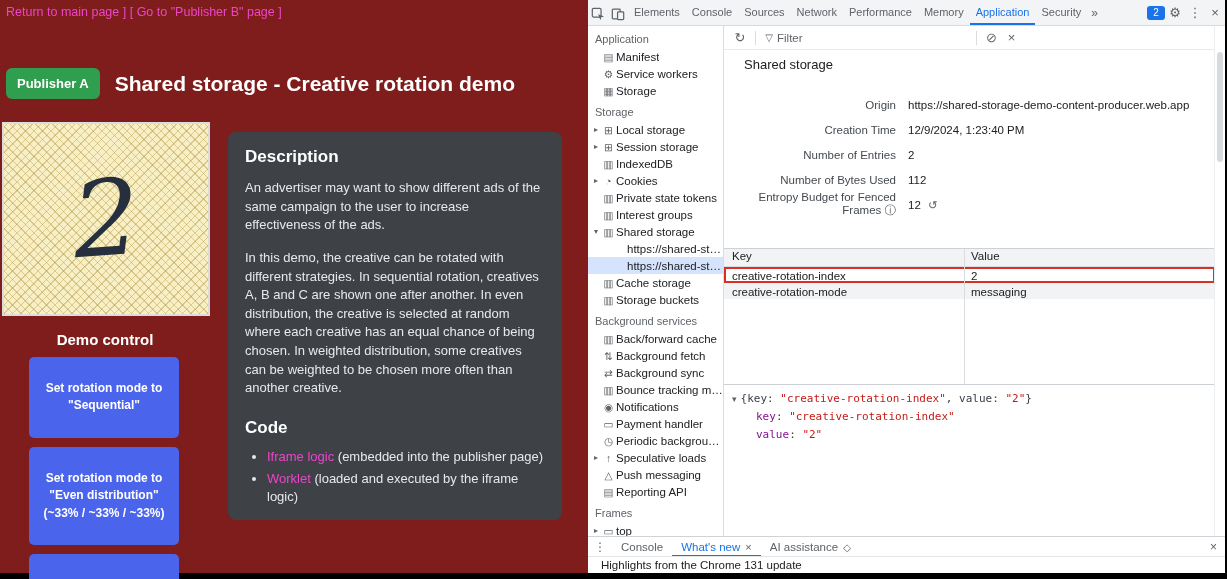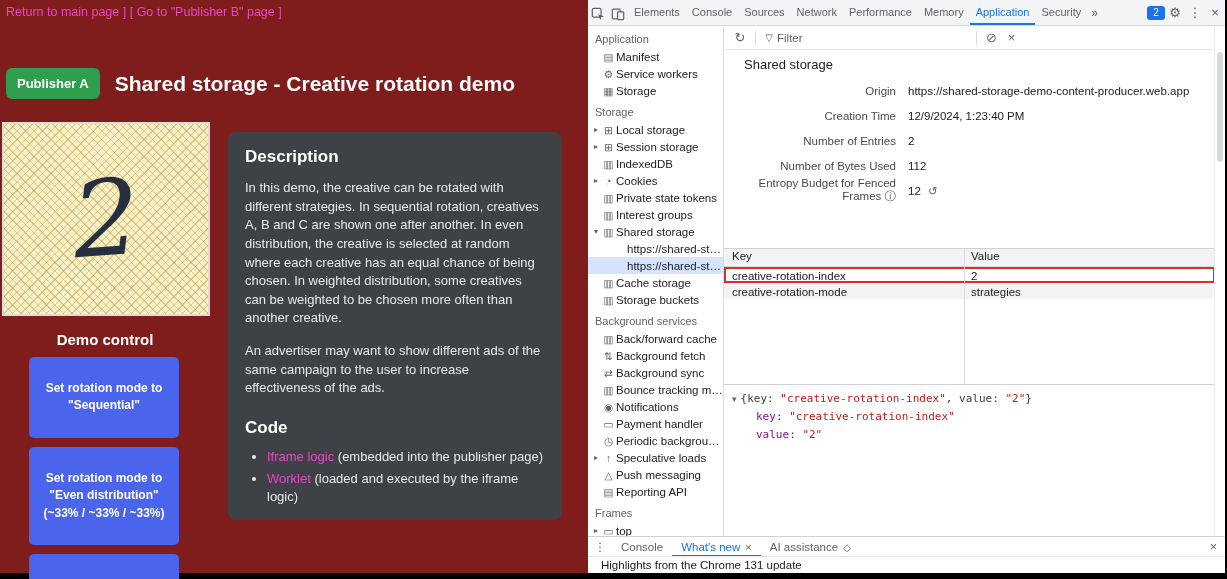--- a/index.html
+++ b/index.html
@@ -58,7 +58,7 @@
   .tb-filter{color:#5f6368;font-size:11.5px;cursor:text;}
   .tb-gap{width:168px;flex:none;}
   .section-title{padding:7px 0 0 20px;font-size:13px;color:#202124;}
-  .fields{margin-top:6px;}
+  .fields{margin-top:20px;}
   .f-row{display:flex;align-items:center;height:25px;font-size:11.5px;}
   .f-label{width:172px;text-align:right;color:#454a4f;flex:none;}
   .f-info{color:#5f6368;cursor:pointer;}

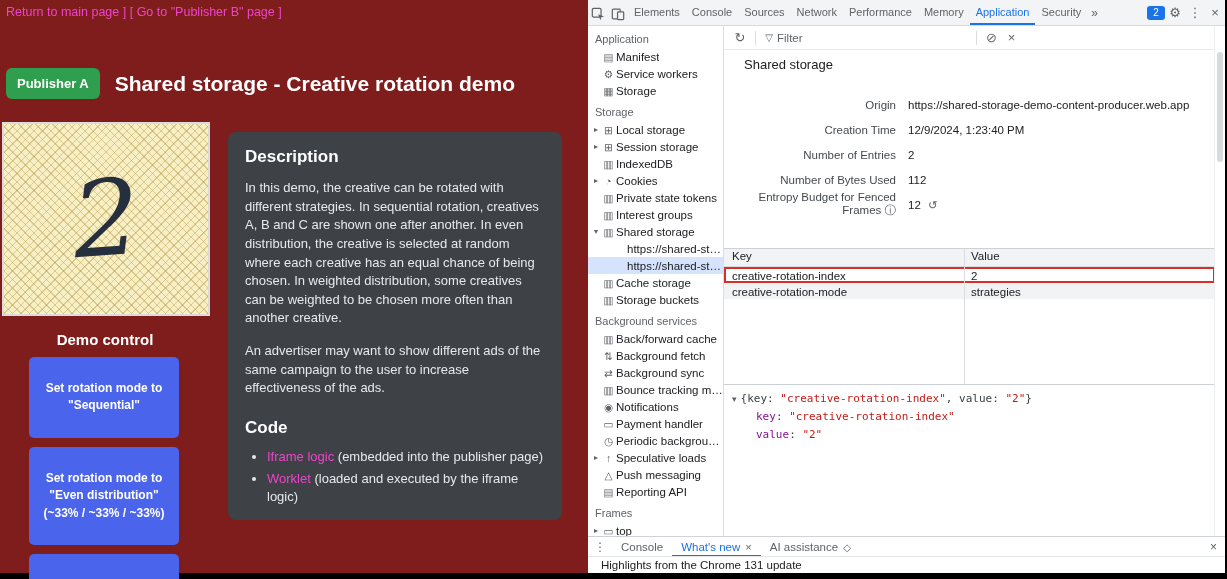--- a/index.html
+++ b/index.html
@@ -127,8 +127,8 @@
       </div>
     <div class="card">
       <h2>Description</h2>
+      <p>An advertiser may want to show different ads of the same campaign to the user to increase effectiveness of the ads.</p>
       <p>In this demo, the creative can be rotated with different strategies. In sequential rotation, creatives A, B and C are shown one after another. In even distribution, the creative is selected at random where each creative has an equal chance of being chosen. In weighted distribution, some creatives can be weighted to be chosen more often than another creative.</p>
-      <p>An advertiser may want to show different ads of the same campaign to the user to increase effectiveness of the ads.</p>
       <h2 class="code-h">Code</h2>
       <ul id="code-list">
           <li><span class="code-link">Iframe logic</span> (embedded into the publisher page)</li>

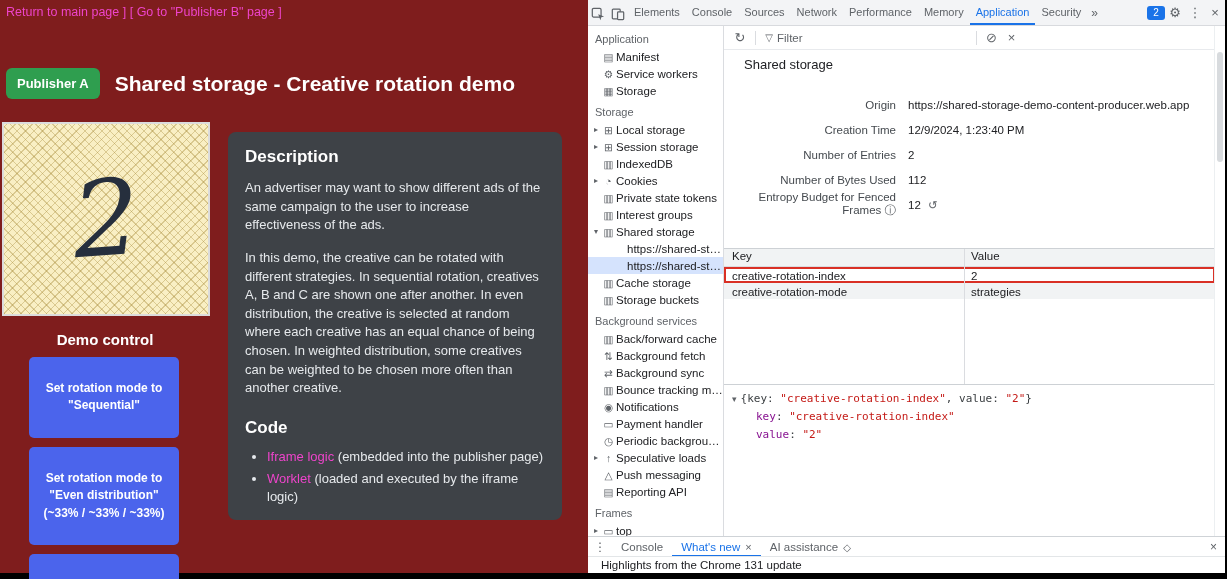--- a/index.html
+++ b/index.html
@@ -345,7 +345,7 @@
               </div>
               <div class="kv-row alt">
                 <div class="kv-key">creative-rotation-mode</div>
-                <div class="kv-val">strategies</div>
+                <div class="kv-val">messaging</div>
               </div>
             </div>
         </div>

